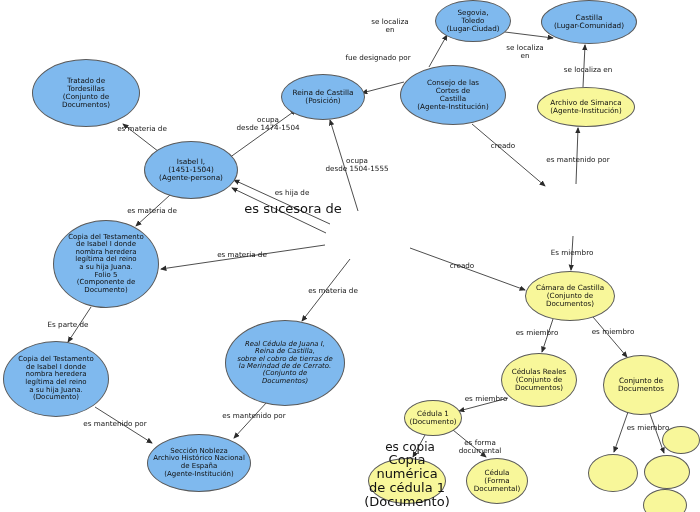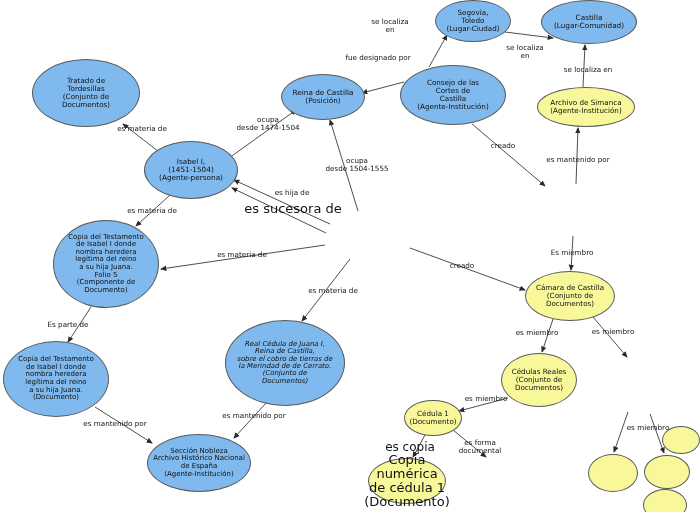--- a/index.html
+++ b/index.html
@@ -176,6 +176,10 @@
 (Conjunto de
 Documentos)</span>
       </div>
+      <div class="node yellow" style="left: 603px; top: 355px; width: 76px; height: 60px;">
+        <span class="node-label" style="font-size: 7.3px;">Conjunto de
+Documentos</span>
+      </div>
       <div class="node yellow" style="left: 404px; top: 400px; width: 58px; height: 36px;">
         <span class="node-label" style="font-size: 7.2px;">Cédula 1
 (Documento)</span>

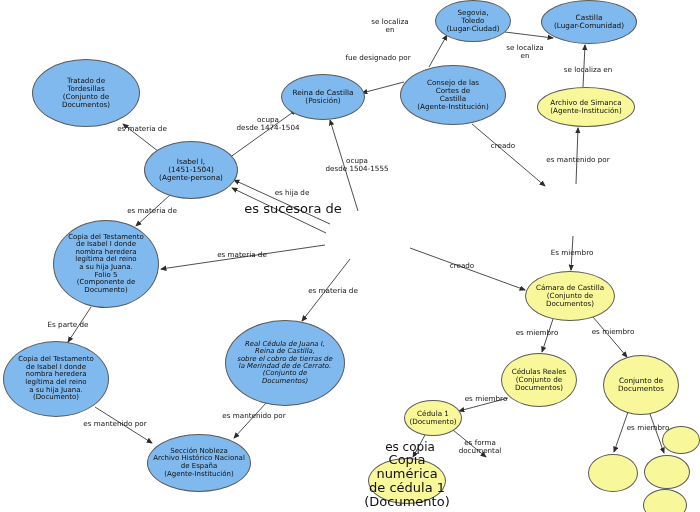--- a/index.html
+++ b/index.html
@@ -189,6 +189,11 @@
 de cédula 1
 (Documento)</span>
       </div>
+      <div class="node yellow" style="left: 466px; top: 458px; width: 62px; height: 46px;">
+        <span class="node-label" style="font-size: 7.2px;">Cédula
+(Forma
+Documental)</span>
+      </div>
       <div class="node yellow" style="left: 588px; top: 454px; width: 50px; height: 38px;">
         <span class="node-label" style="font-size: 7.2px;"></span>
       </div>

